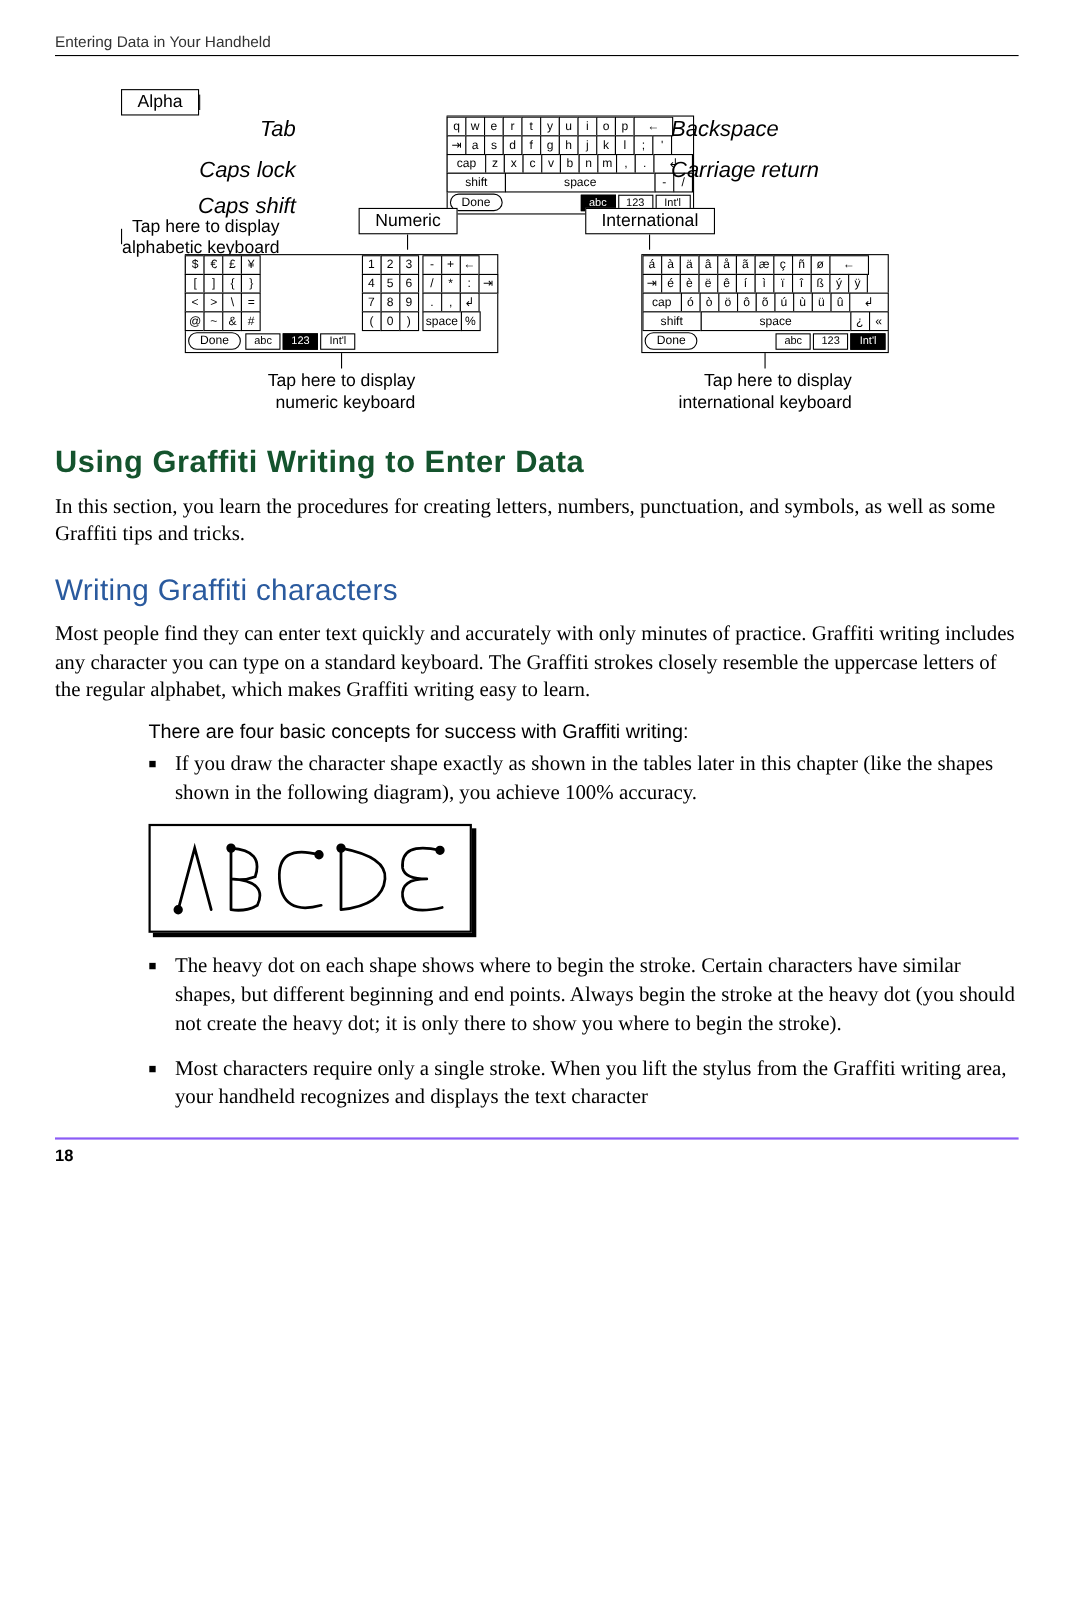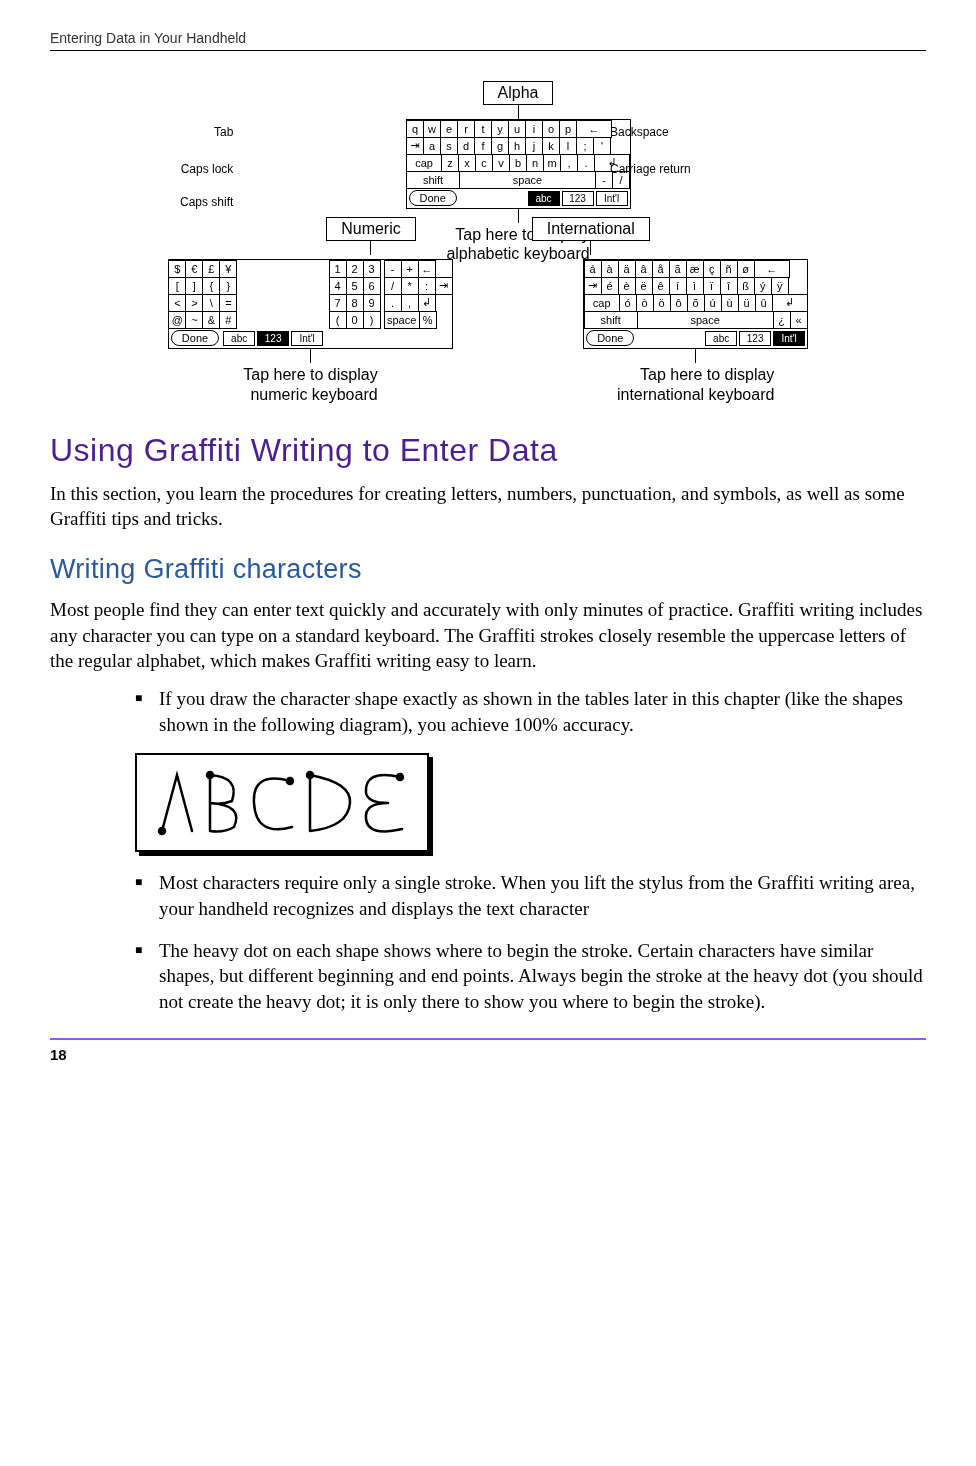--- a/index.html
+++ b/index.html
@@ -89,7 +89,7 @@
   }
   .center-col {
     display: flex;
-    flex-direction: column;
+    flex-direction: row;
     align-items: center;
   }
   .tag-box {

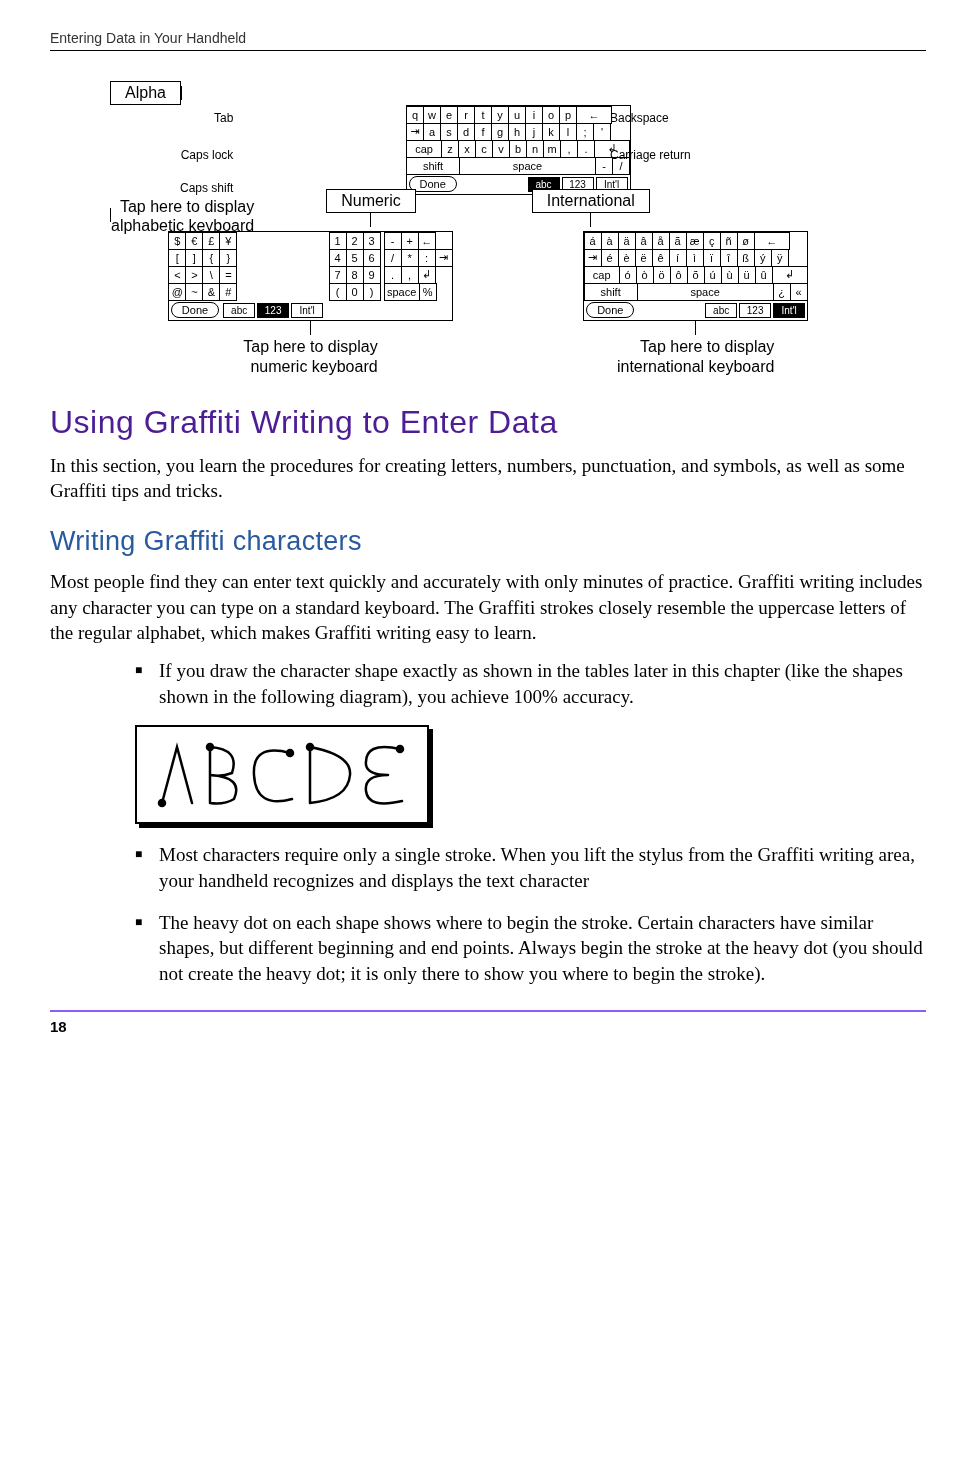--- a/index.html
+++ b/index.html
@@ -110,10 +110,11 @@
     align-items: flex-start;
   }
   .side-labels {
-    font-size: 12px;
+    font-size: 20px;
     line-height: 23px;
     text-align: right;
     position: absolute;
+    font-style: italic;
   }
   .side-labels.right {
     text-align: left;

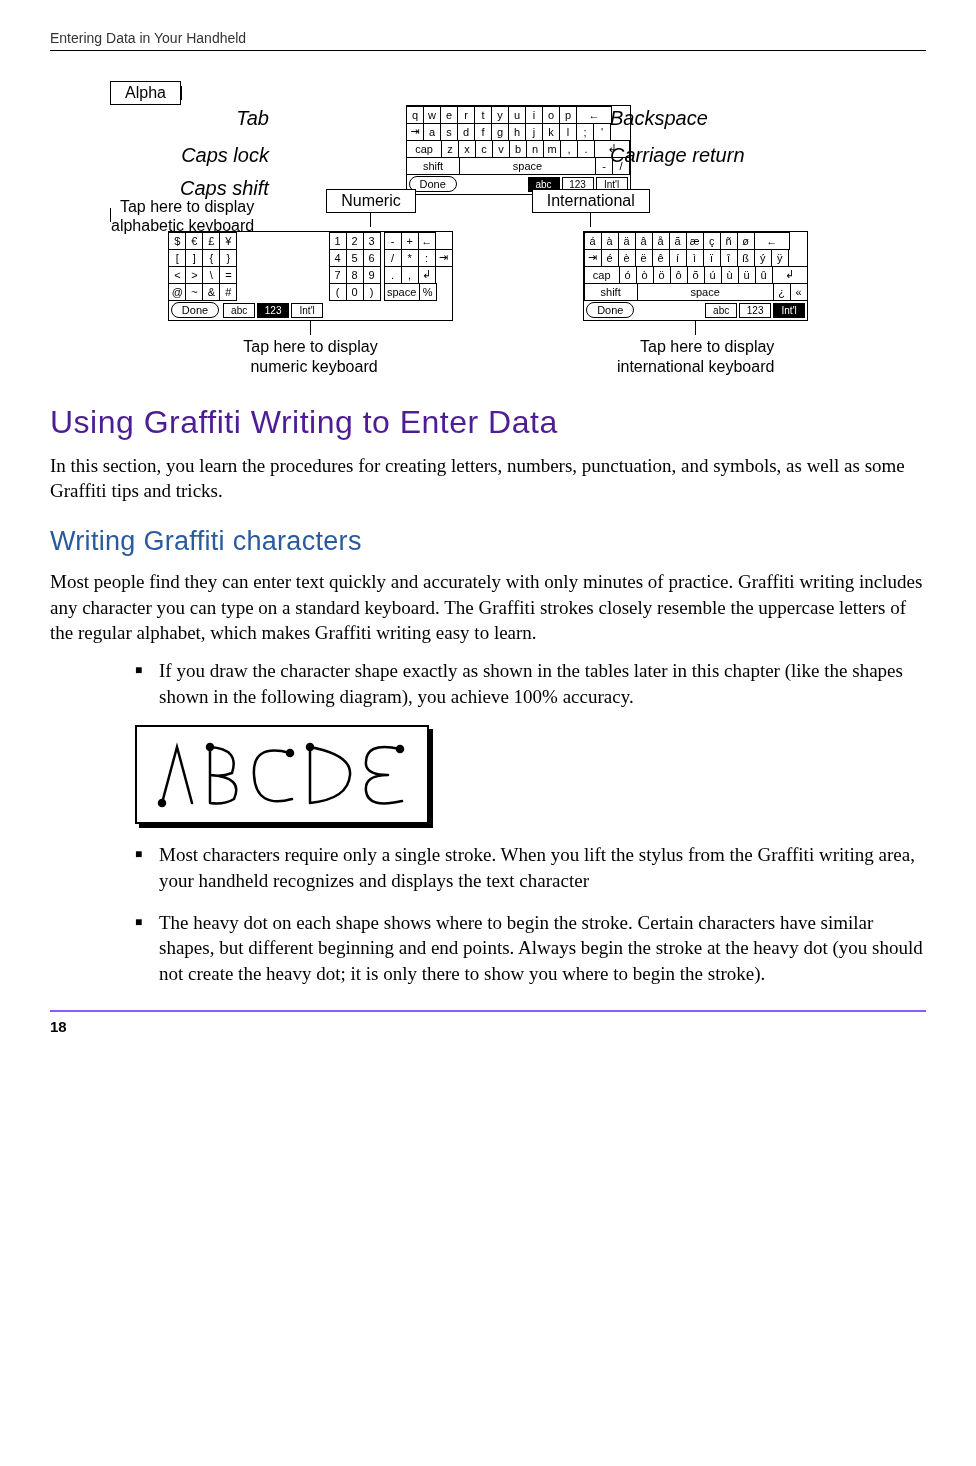--- a/index.html
+++ b/index.html
@@ -40,9 +40,9 @@
   h1.section {
     font-family: "Arial Narrow", Arial, Helvetica, sans-serif;
     font-stretch: condensed;
-    font-weight: 400;
-    color: #4c1d95;
-    font-size: 32px;
+    font-weight: 700;
+    color: #14532d;
+    font-size: 28px;
     margin: 28px 0 8px 0;
     letter-spacing: 0.5px;
   }

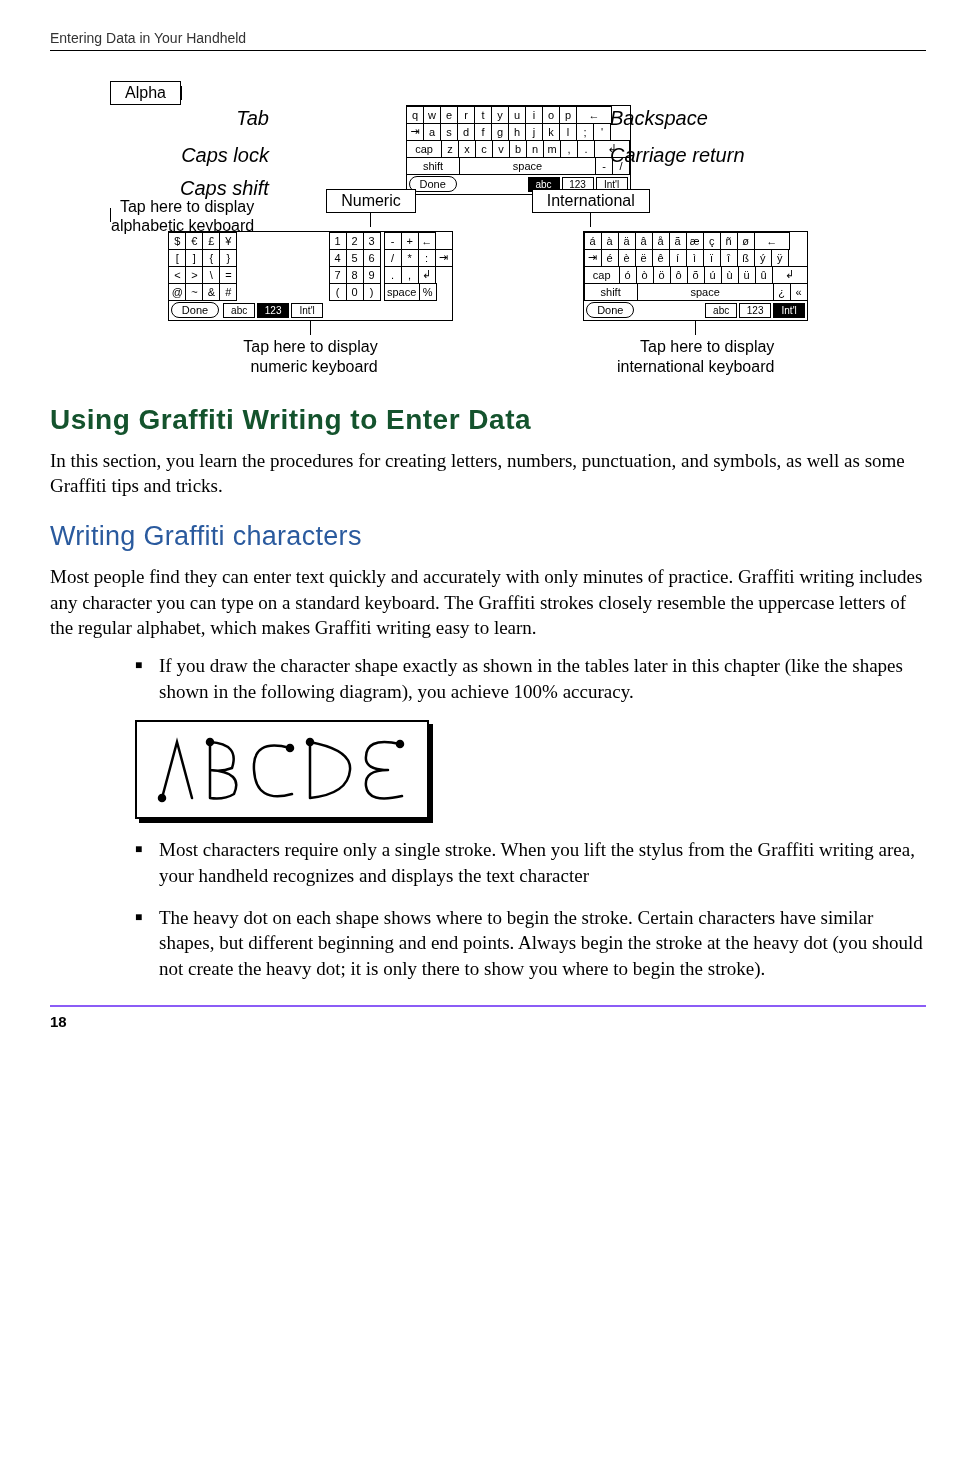--- a/index.html
+++ b/index.html
@@ -460,6 +460,7 @@
   <p class="body-text body-indent">Most people find they can enter text quickly and accurately with only minutes of practice. Graffiti writing includes any character you can type on a standard keyboard. The Graffiti strokes closely resemble the uppercase letters of the regular alphabet, which makes Graffiti writing easy to learn.</p>
 
   <div class="body-indent">
+    <div class="runin">There are four basic concepts for success with Graffiti writing:</div>
     <ul class="bullets">
       <li>If you draw the character shape exactly as shown in the tables later in this chapter (like the shapes shown in the following diagram), you achieve 100% accuracy.</li>
     </ul>

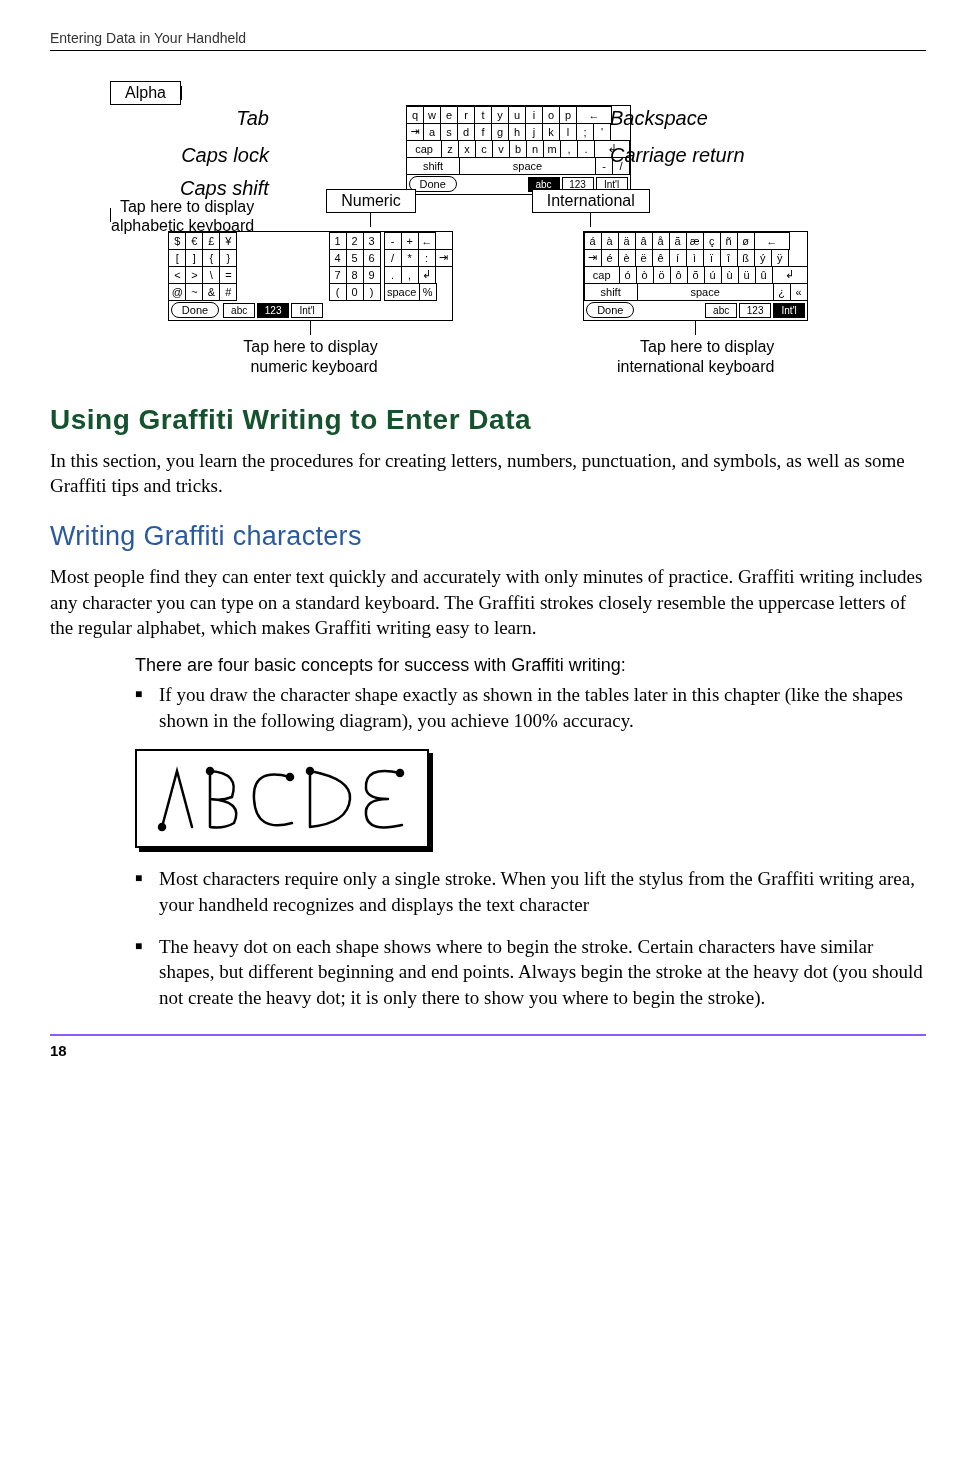--- a/index.html
+++ b/index.html
@@ -488,8 +488,8 @@
     </div>
 
     <ul class="bullets">
+      <li>The heavy dot on each shape shows where to begin the stroke. Certain characters have similar shapes, but different beginning and end points. Always begin the stroke at the heavy dot (you should not create the heavy dot; it is only there to show you where to begin the stroke).</li>
       <li>Most characters require only a single stroke. When you lift the stylus from the Graffiti writing area, your handheld recognizes and displays the text character</li>
-      <li>The heavy dot on each shape shows where to begin the stroke. Certain characters have similar shapes, but different beginning and end points. Always begin the stroke at the heavy dot (you should not create the heavy dot; it is only there to show you where to begin the stroke).</li>
     </ul>
   </div>
 

